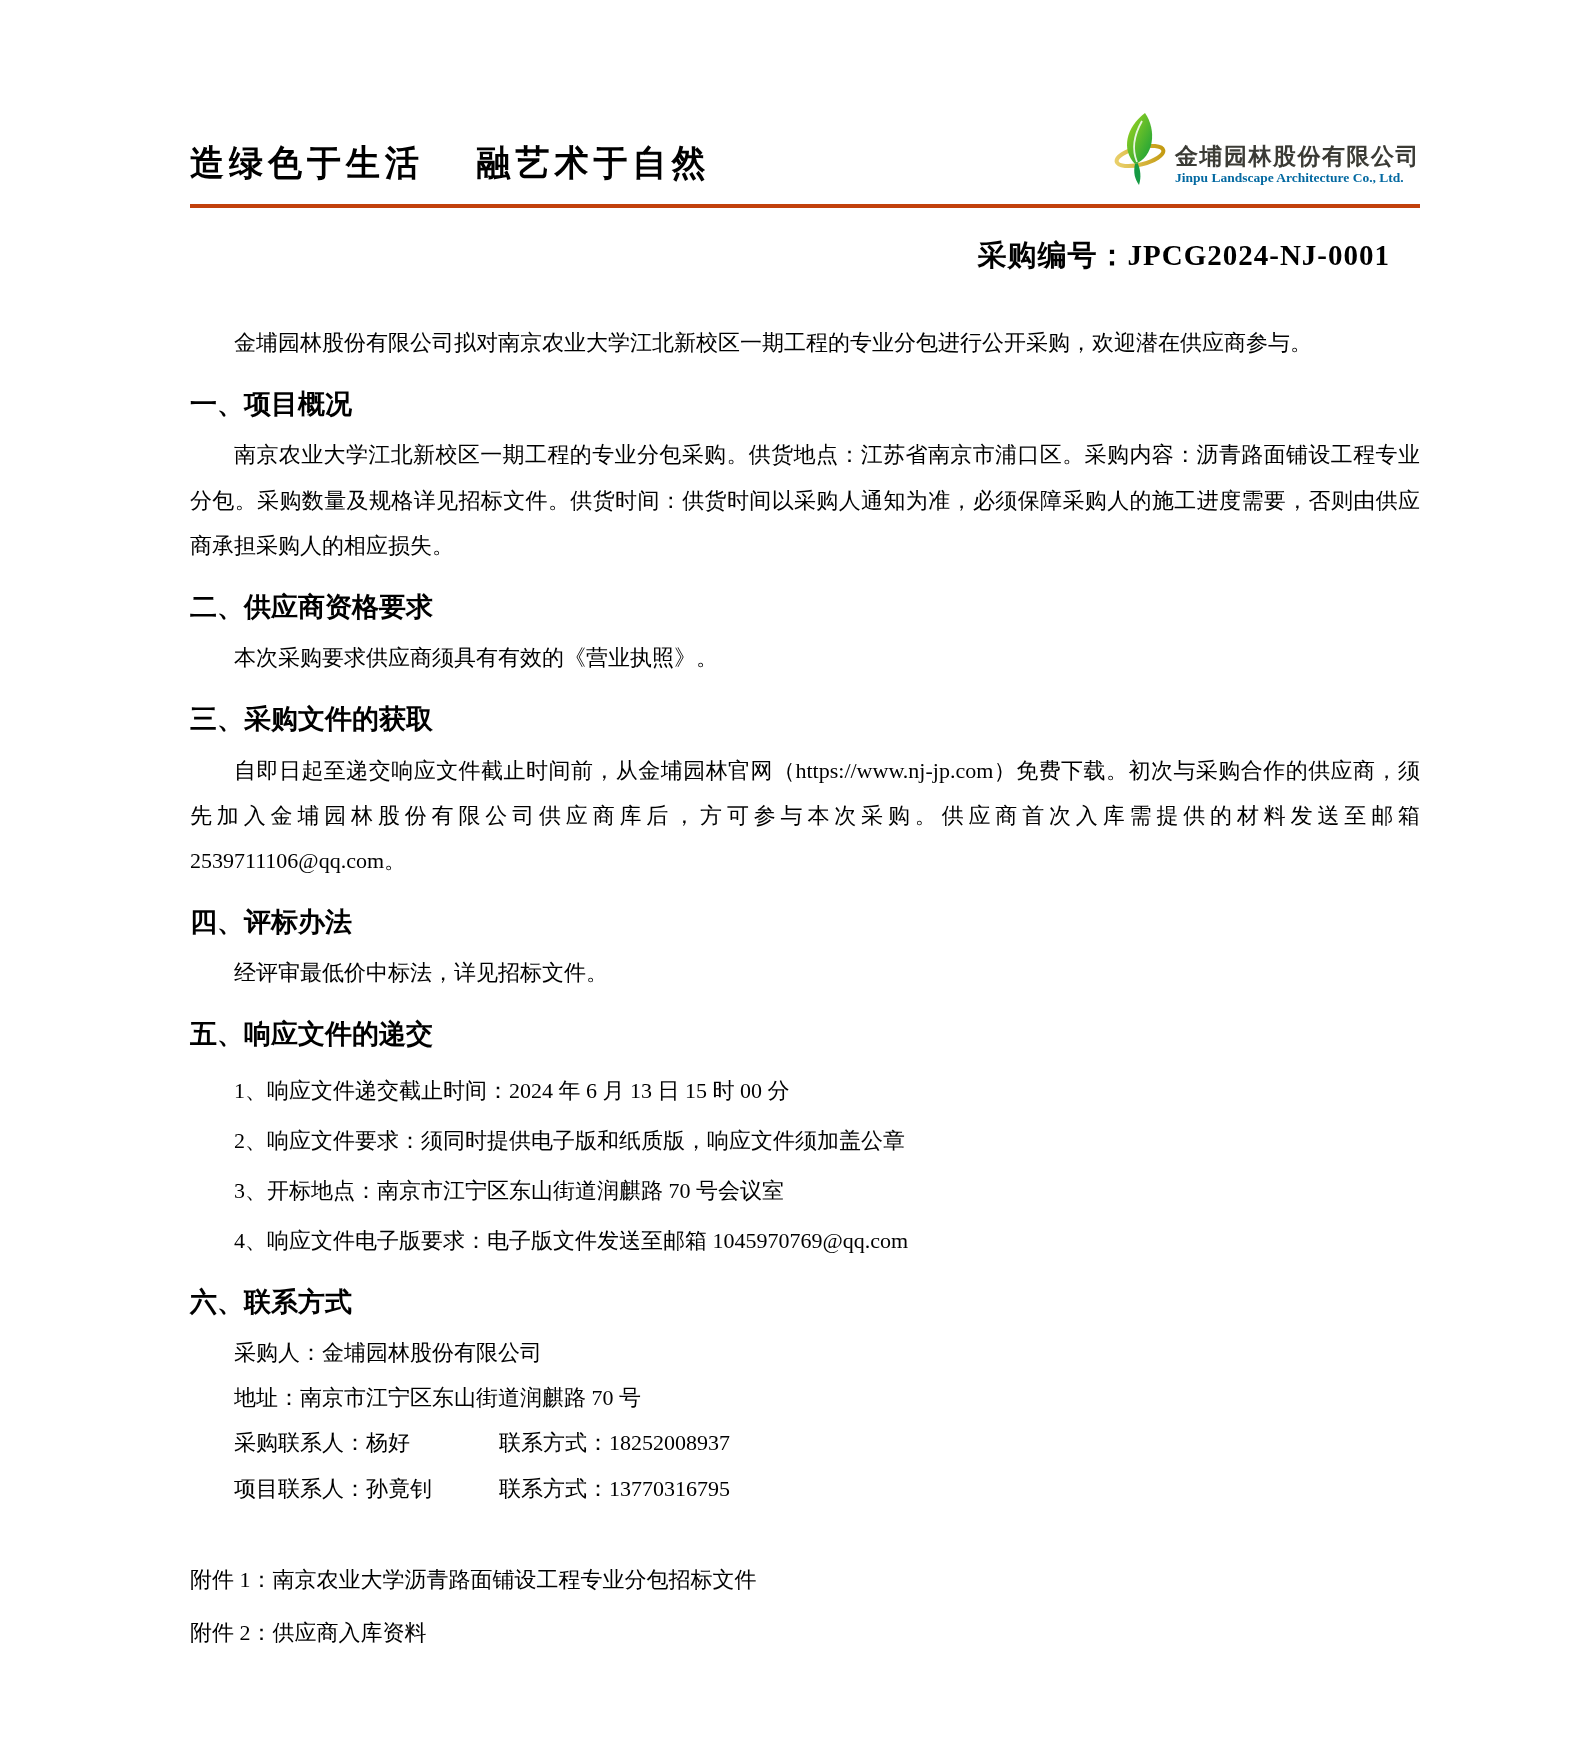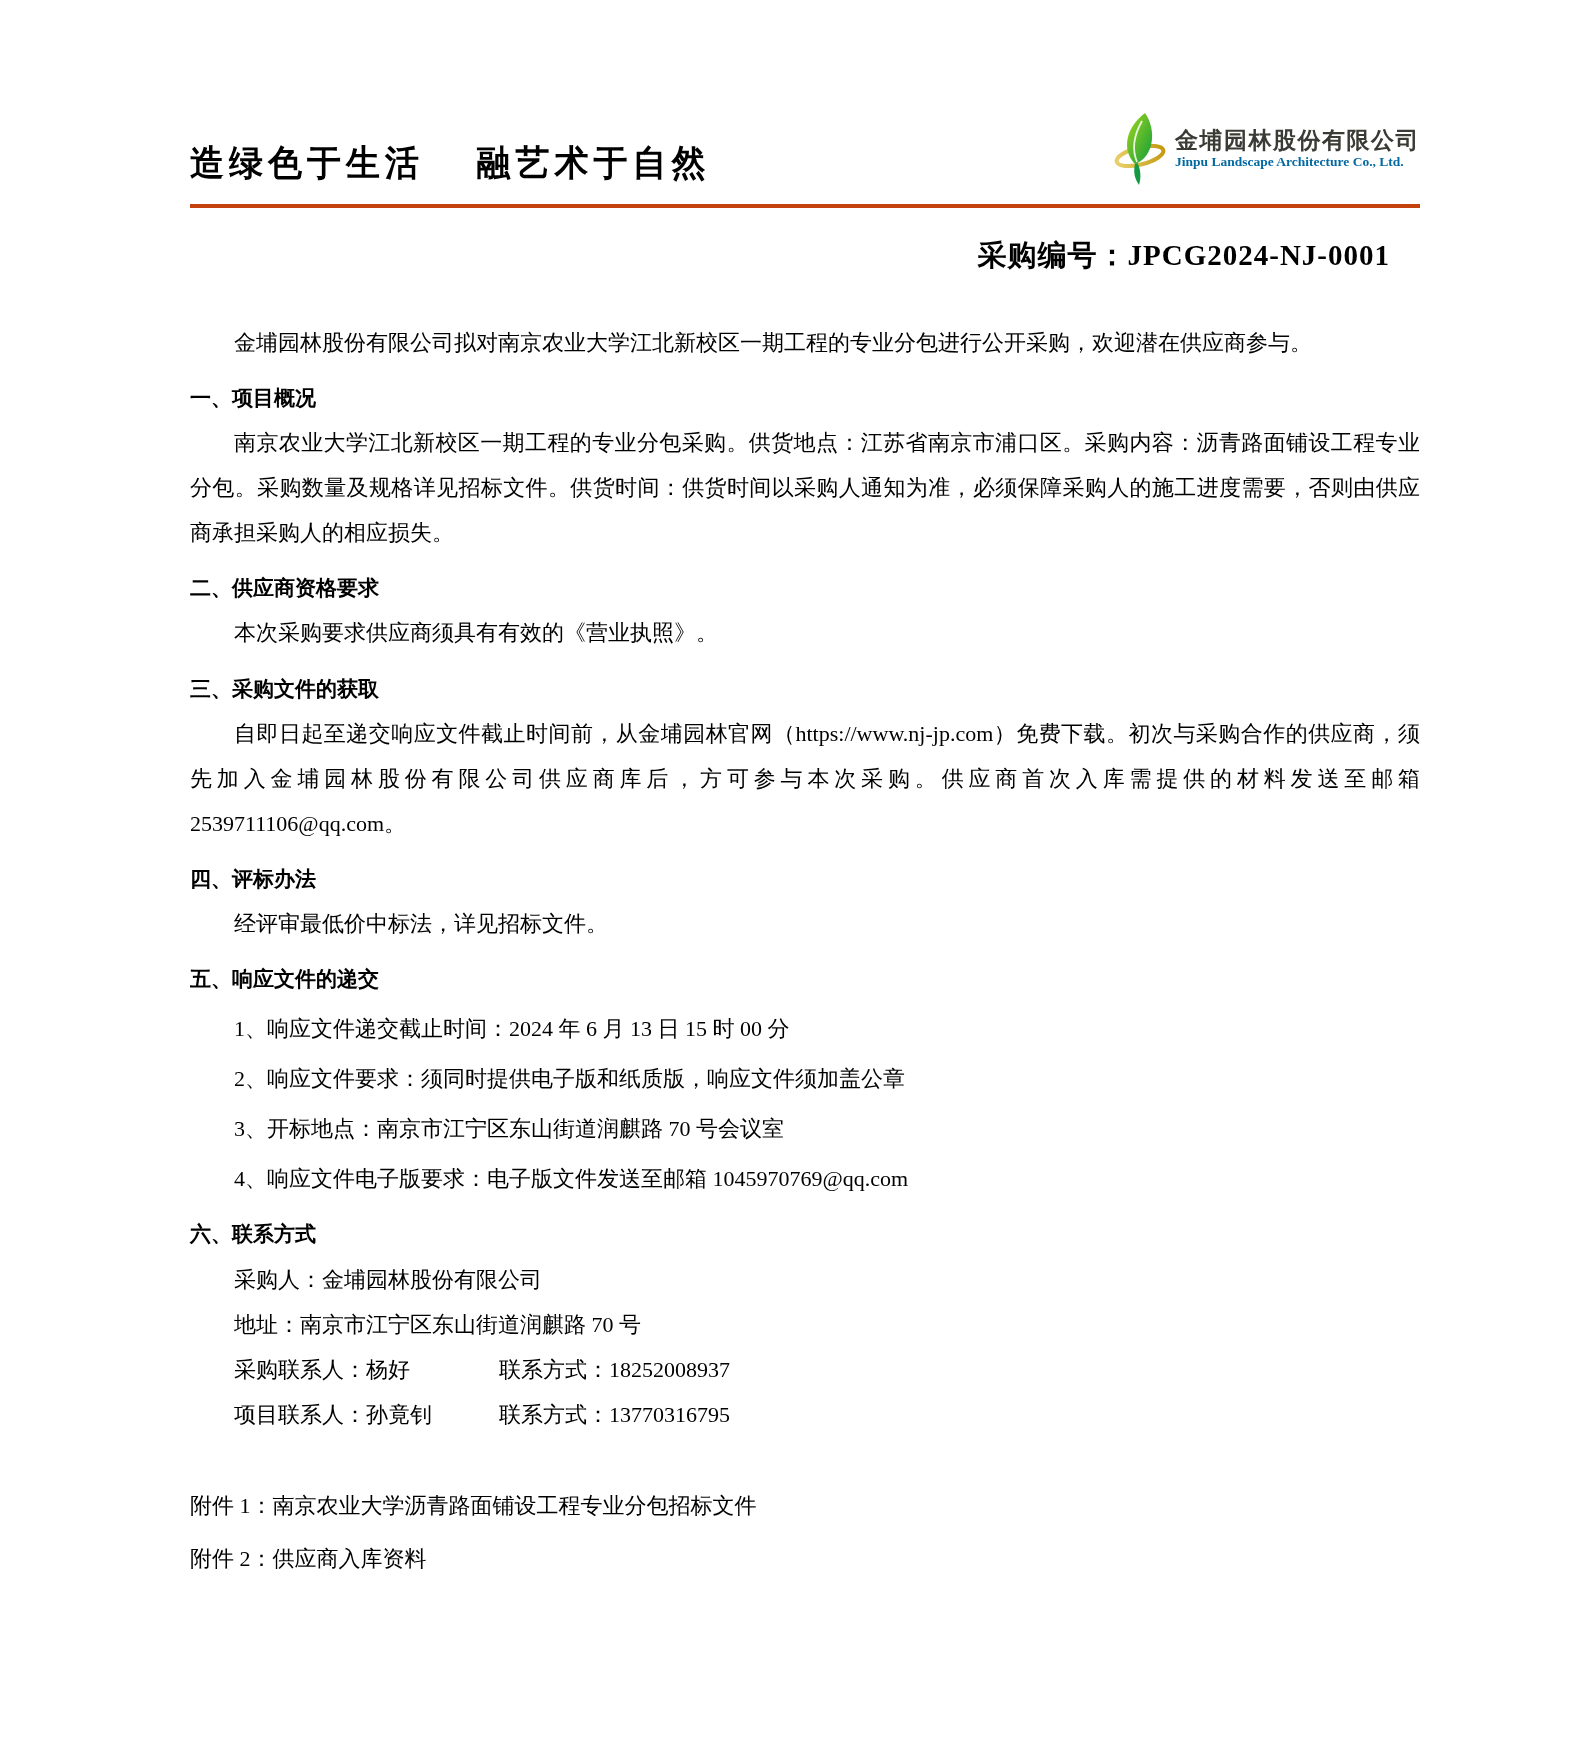--- a/index.html
+++ b/index.html
@@ -40,7 +40,7 @@
   }
   .logo {
     display: flex;
-    align-items: center;
+    align-items: flex-end;
     gap: 5px;
     margin-bottom: 2px;
   }

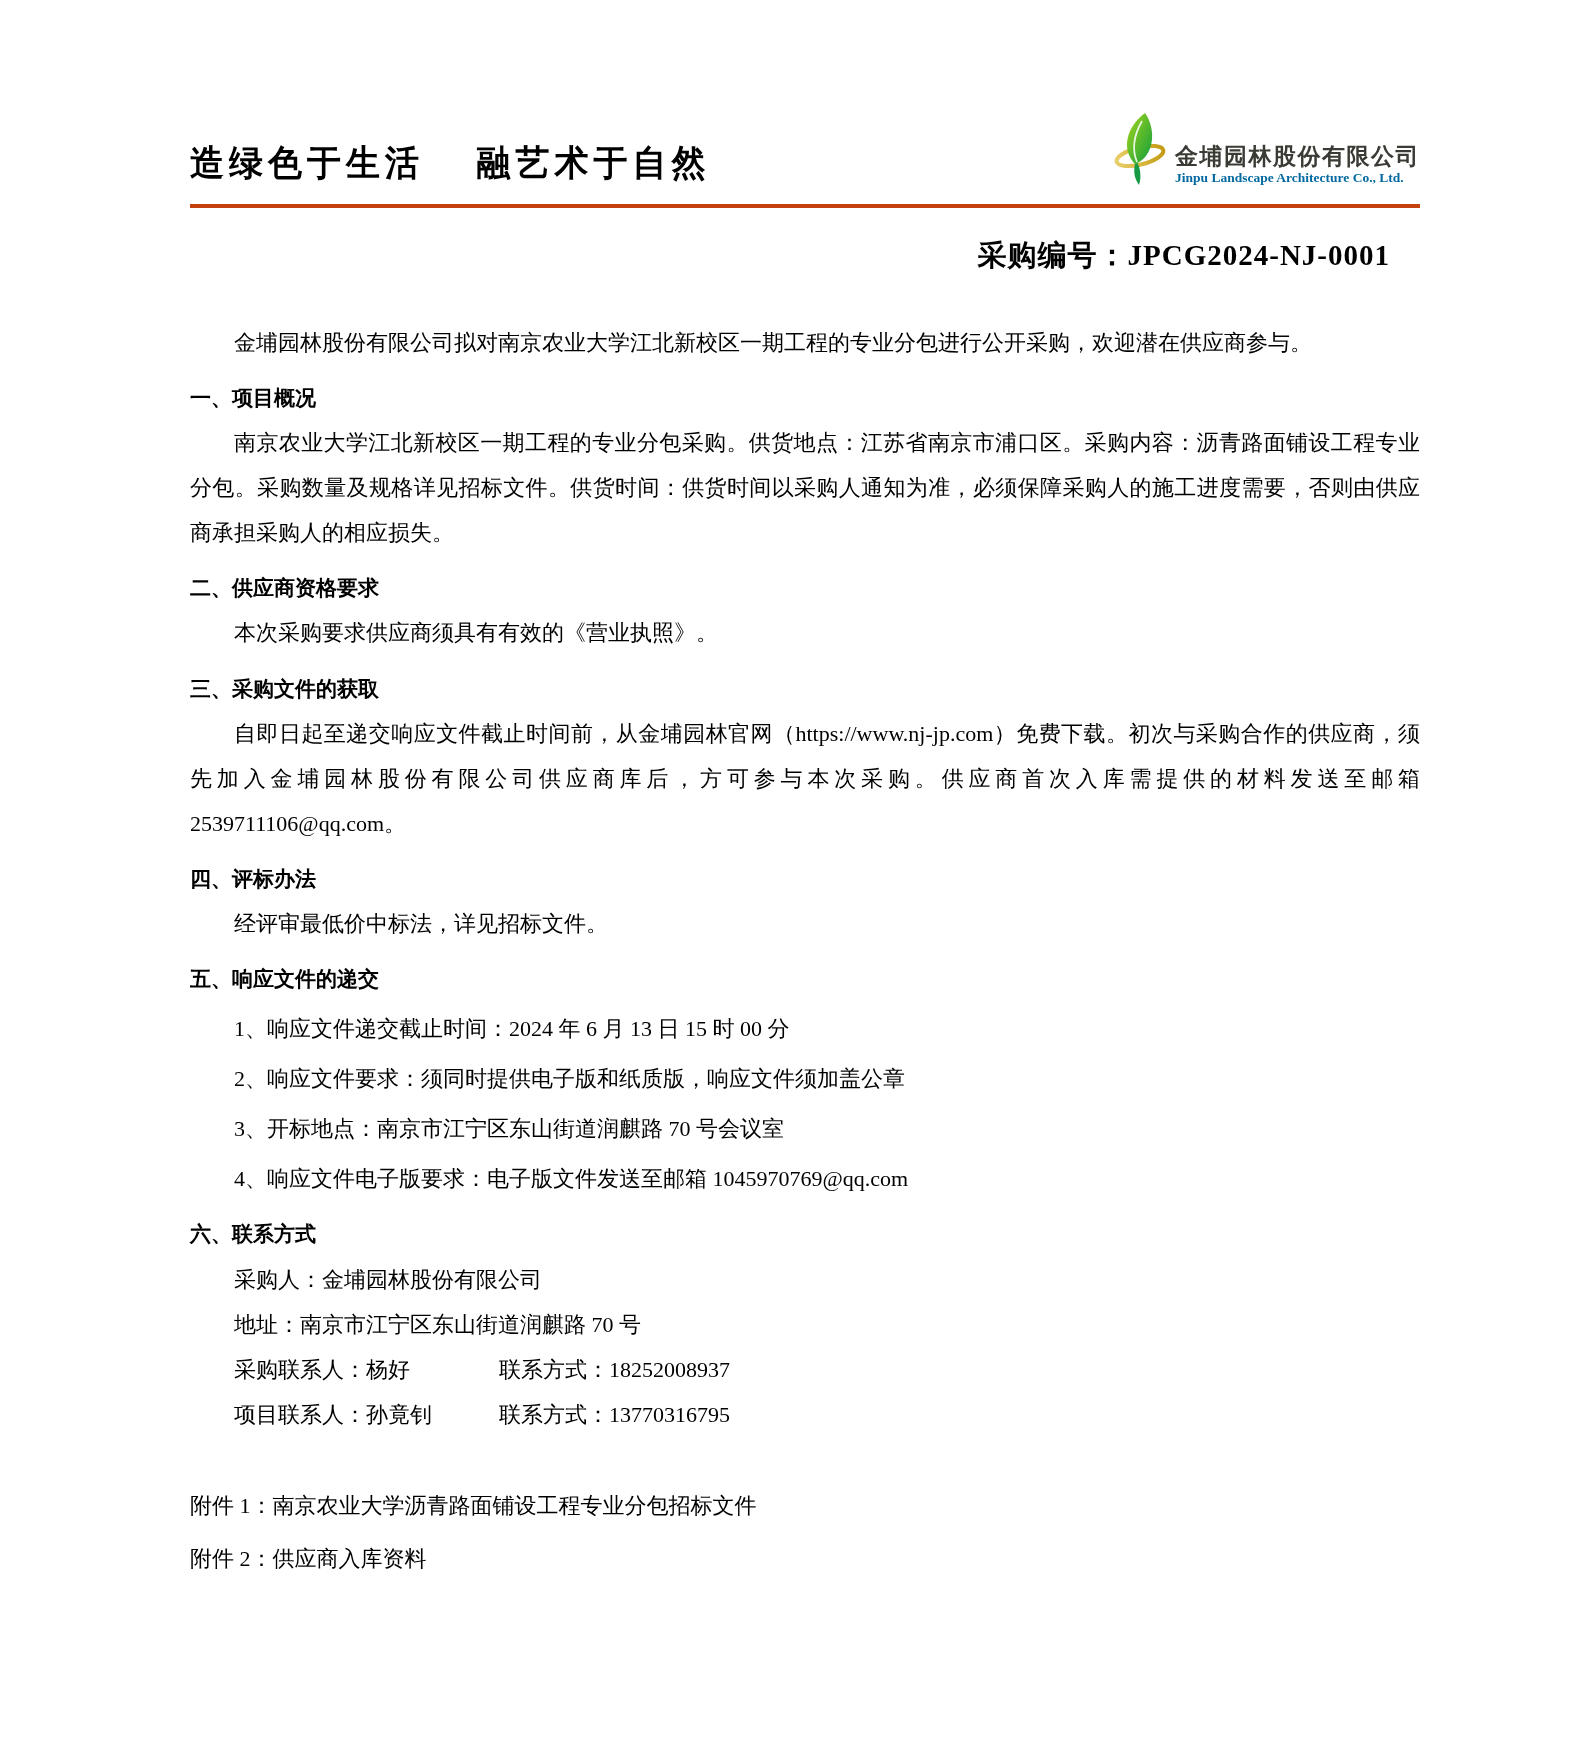--- a/index.html
+++ b/index.html
@@ -80,7 +80,7 @@
   }
   .sec-heading {
     margin: 12px 0 0 0;
-    font-size: 21px;
+    font-size: 27px;
     font-weight: 700;
     line-height: 2.05;
   }

